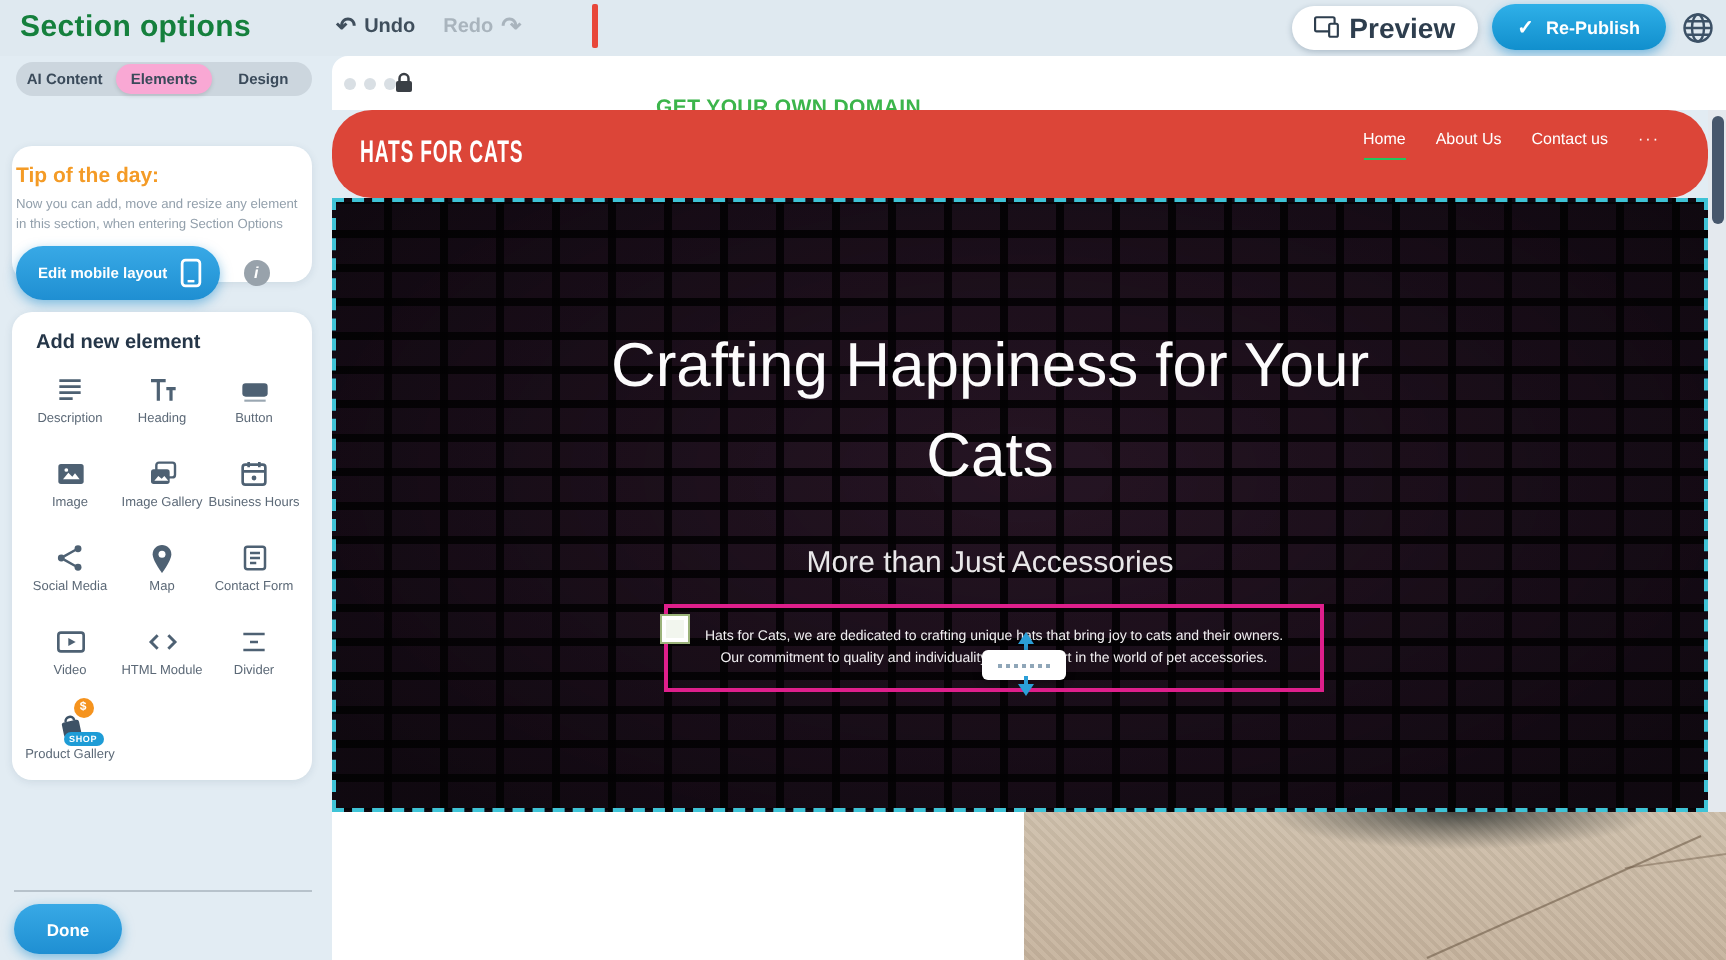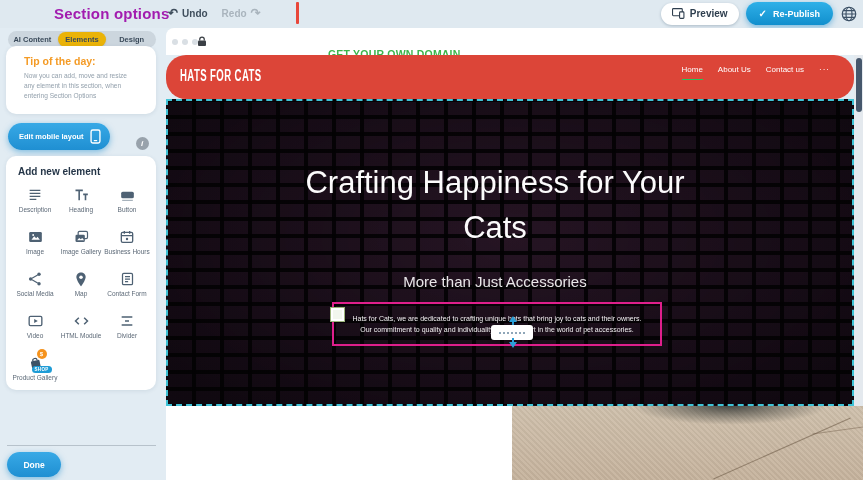--- a/index.html
+++ b/index.html
@@ -10,7 +10,7 @@
 
   
   .topbar{ position:absolute; left:0; top:0; width:863px; height:28px; background:#dfe9f0; }
-  .ed-title{ position:absolute; left:10px; top:5px; font-size:15px; font-weight:700; color:#a21caf; letter-spacing:.2px;margin-left:44px; }
+  .ed-title{ position:absolute; left:10px; top:5px; font-size:15px; font-weight:700; color:#15803d; letter-spacing:.2px; }
   .undo-group{ position:absolute; left:168px; top:7px; display:flex; gap:14px; align-items:center; }
   .undo-btn{ display:flex; align-items:center; gap:4px; font-size:10px; font-weight:700; color:#3f4e5c; cursor:pointer; }
   .redo-btn{ display:flex; align-items:center; gap:4px; font-size:10px; font-weight:700; color:#a9b4bd; cursor:pointer; }

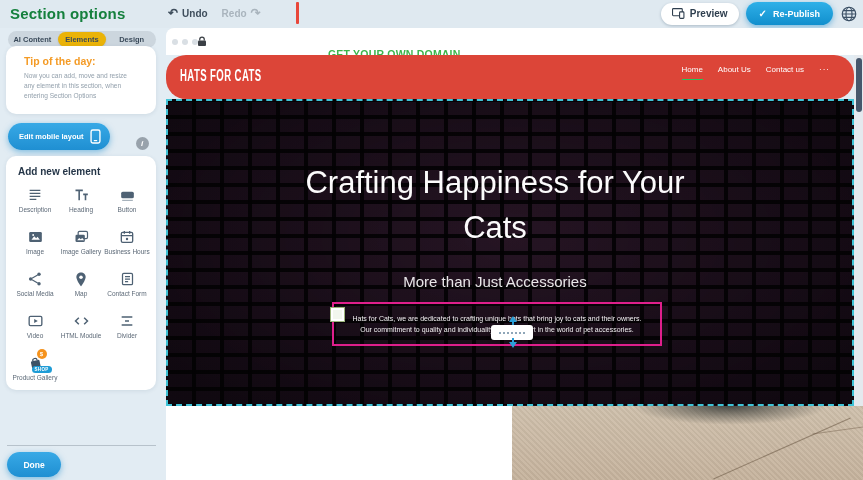--- a/index.html
+++ b/index.html
@@ -18,7 +18,7 @@
   .red-sliver{ position:absolute; left:296px; top:2px; width:3px; height:22px; background:#e8473a; border-radius:1px; }
   .right-controls{ position:absolute; right:5px; top:2px; display:flex; align-items:center; gap:7px; }
   .preview-btn{ display:flex; align-items:center; gap:5px; height:22px; padding:0 11px; border:none; border-radius:11px;
-    background:#ffffff; box-shadow:0 1px 3px rgba(20,50,80,.25); font-size:10px; font-weight:700; color:#2e3e4e;
+    background:#ffffff; box-shadow:0 1px 3px rgba(20,50,80,.25); font-size:14px; font-weight:700; color:#2e3e4e;
     font-family:inherit; cursor:pointer; }
   .republish-btn{ display:flex; align-items:center; gap:6px; height:23px; padding:0 13px; border:none; border-radius:12px;
     background:linear-gradient(180deg,#2fb0e8,#118fcd); box-shadow:0 2px 6px rgba(25,140,205,.55);

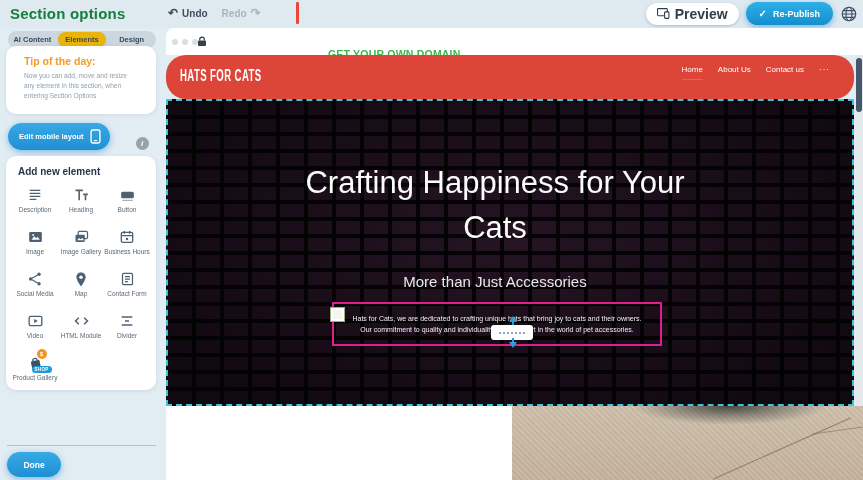--- a/index.html
+++ b/index.html
@@ -31,7 +31,7 @@
   .tabs{ position:absolute; left:8px; top:3px; width:148px; height:17px; background:#ccd6de; border-radius:9px;
     display:flex; align-items:stretch; }
   .tab{ flex:1; display:flex; align-items:center; justify-content:center; font-size:7.5px; font-weight:700; color:#3a4a5a; cursor:pointer; }
-  .tab.active{ background:#eab308; border-radius:8px; margin:1px; box-shadow:0 1px 2px rgba(0,0,0,.12); }
+  .tab.active{ background:#f9a8d4; border-radius:8px; margin:1px; box-shadow:0 1px 2px rgba(0,0,0,.12); }
 
   .card{ position:absolute; background:#fff; border-radius:10px; box-shadow:0 1px 4px rgba(30,60,90,.10); }
   .tip-card{ left:6px; top:18px; width:150px; height:68px; padding:9px 18px; }

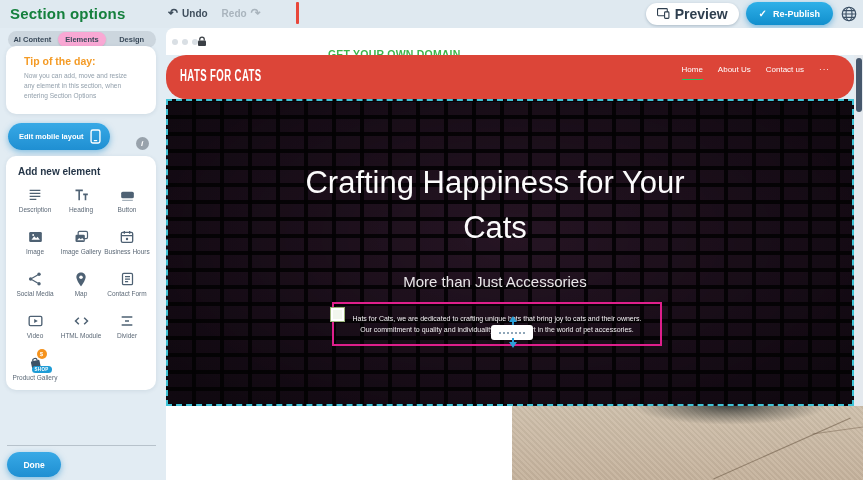--- a/index.html
+++ b/index.html
@@ -34,7 +34,7 @@
   .tab.active{ background:#f9a8d4; border-radius:8px; margin:1px; box-shadow:0 1px 2px rgba(0,0,0,.12); }
 
   .card{ position:absolute; background:#fff; border-radius:10px; box-shadow:0 1px 4px rgba(30,60,90,.10); }
-  .tip-card{ left:6px; top:18px; width:150px; height:68px; padding:9px 18px; }
+  .tip-card{ left:6px; top:45px; width:150px; height:68px; padding:9px 2px; }
   .tip-head{ font-size:10.5px; font-weight:700; color:#f49b26; }
   .tip-body{ margin-top:4px; font-size:6.6px; line-height:1.5; color:#93a0ac; }
 

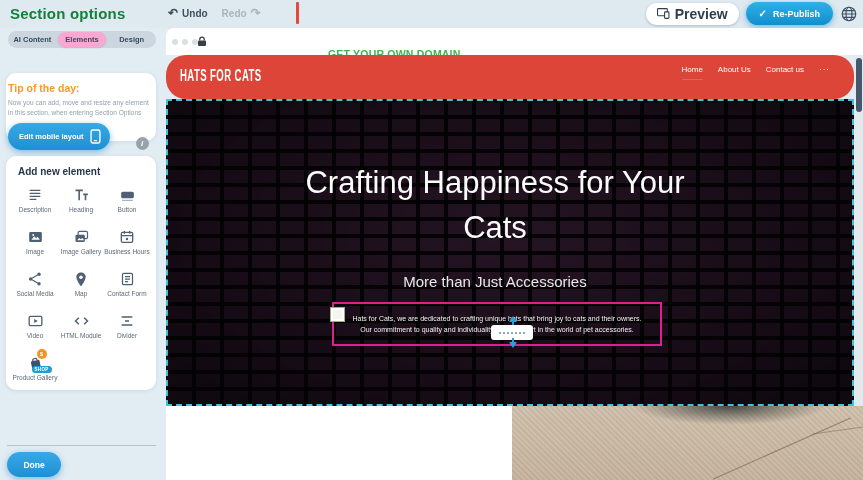--- a/index.html
+++ b/index.html
@@ -38,7 +38,7 @@
   .tip-head{ font-size:10.5px; font-weight:700; color:#f49b26; }
   .tip-body{ margin-top:4px; font-size:6.6px; line-height:1.5; color:#93a0ac; }
 
-  .mobile-row{ position:absolute; left:8px; top:95px; display:flex; align-items:flex-end; gap:26px; }
+  .mobile-row{ position:absolute; left:8px; top:95px; display:flex; align-items:center; gap:12px; }
   .mobile-btn{ display:flex; align-items:center; gap:6px; height:27px; padding:0 9px 0 11px; border:none; border-radius:14px;
     background:linear-gradient(180deg,#38a9e6,#1f8fd2); box-shadow:0 2px 6px rgba(25,140,205,.5);
     font-size:7.5px; font-weight:700; color:#fff; font-family:inherit; cursor:pointer; }

